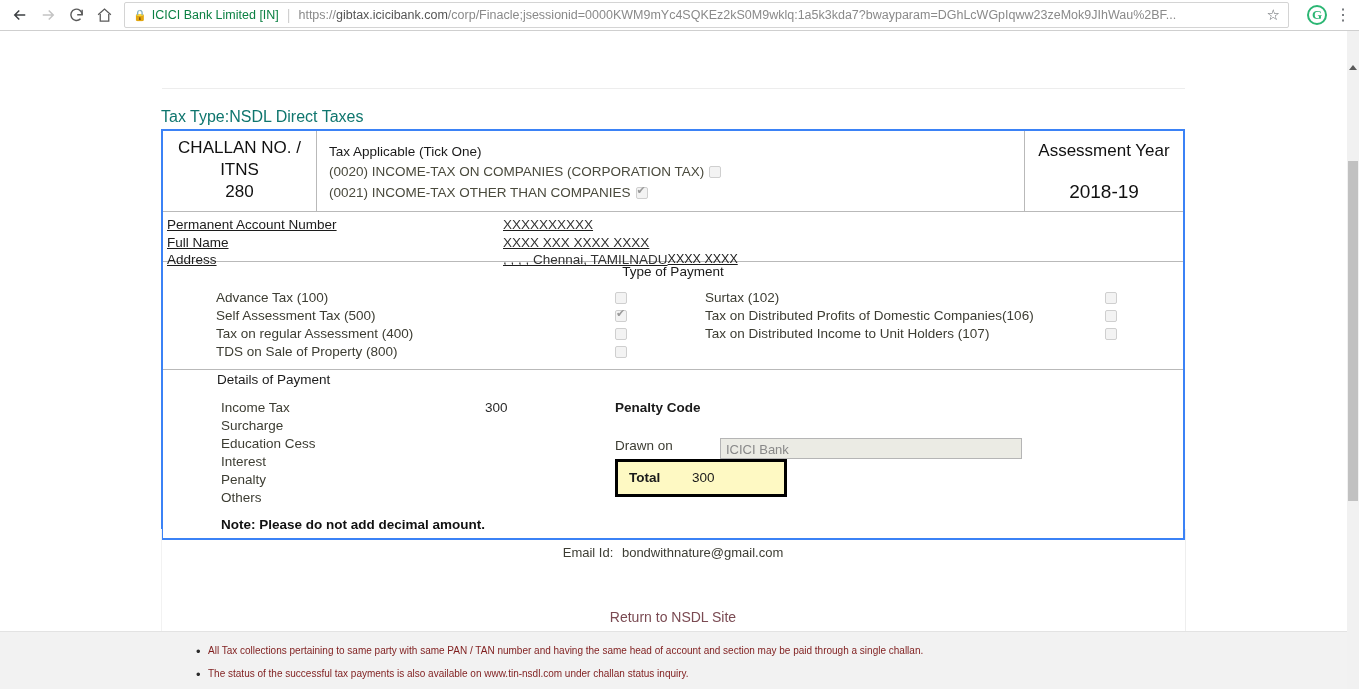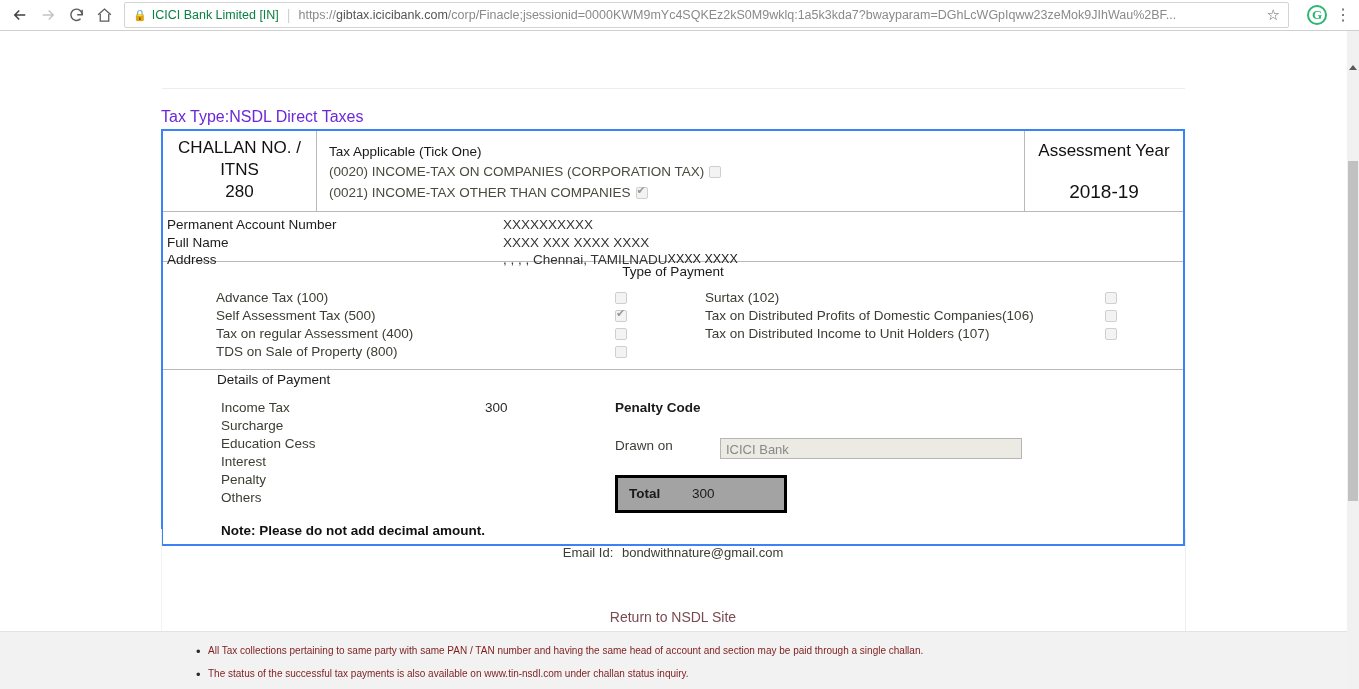--- a/index.html
+++ b/index.html
@@ -90,7 +90,7 @@
   
   .taxtype {
     position:absolute; left:161px; top:77px;
-    font-size:16px; color:#6d28d9;text-align:right;
+    font-size:16px; color:#0f766e;text-align:right;
   }
 
   .challan-table {

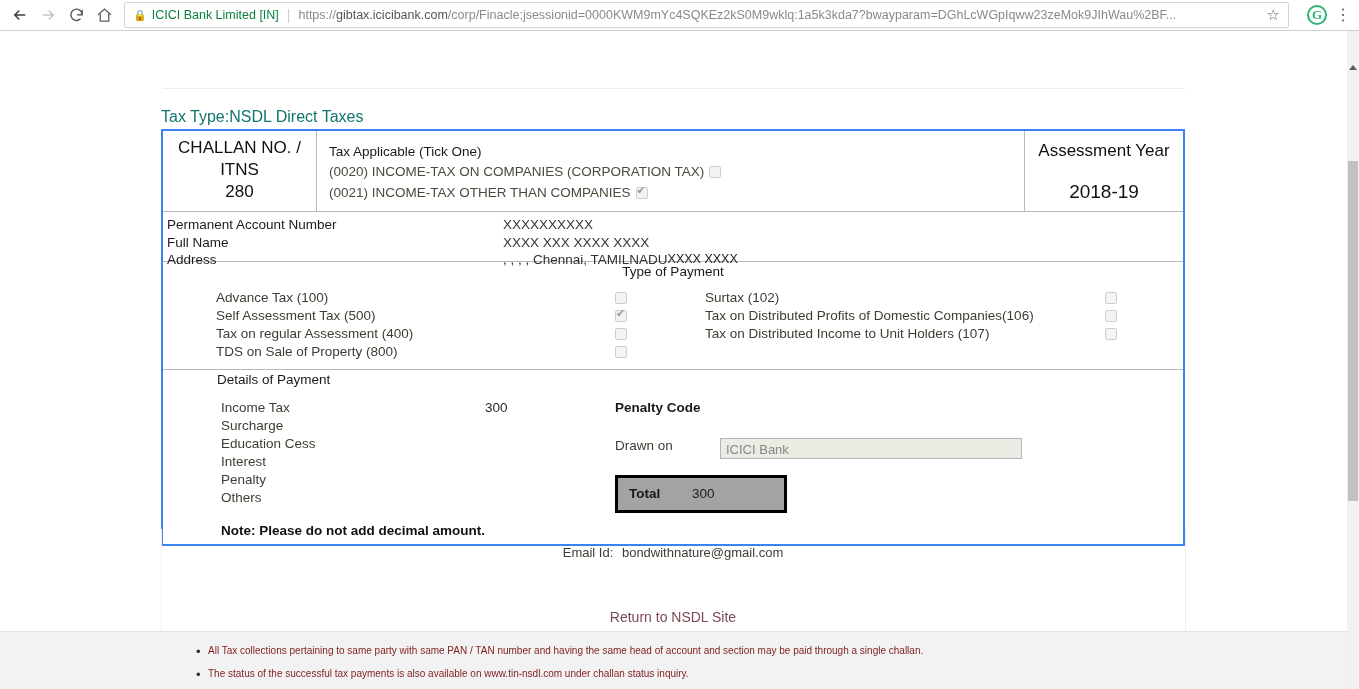--- a/index.html
+++ b/index.html
@@ -130,7 +130,7 @@
   .sec-divider { height:1px; background:#b9b9b9; }
 
   .pan-block { padding:4px 0 2px 4px; position:relative; height:49px; }
-  .pan-line { display:flex; font-size:13.5px; color:#1c1c1c; line-height:1.32; }
+  .pan-line { display:flex; font-size:13.5px; color:#1c1c1c; line-height:1.32;text-decoration:underline; }
   .pan-label { width:336px; flex:0 0 336px; }
   .pan-value { color:#333; }
   .addr-mask { font-size:12.5px; vertical-align:2px; }

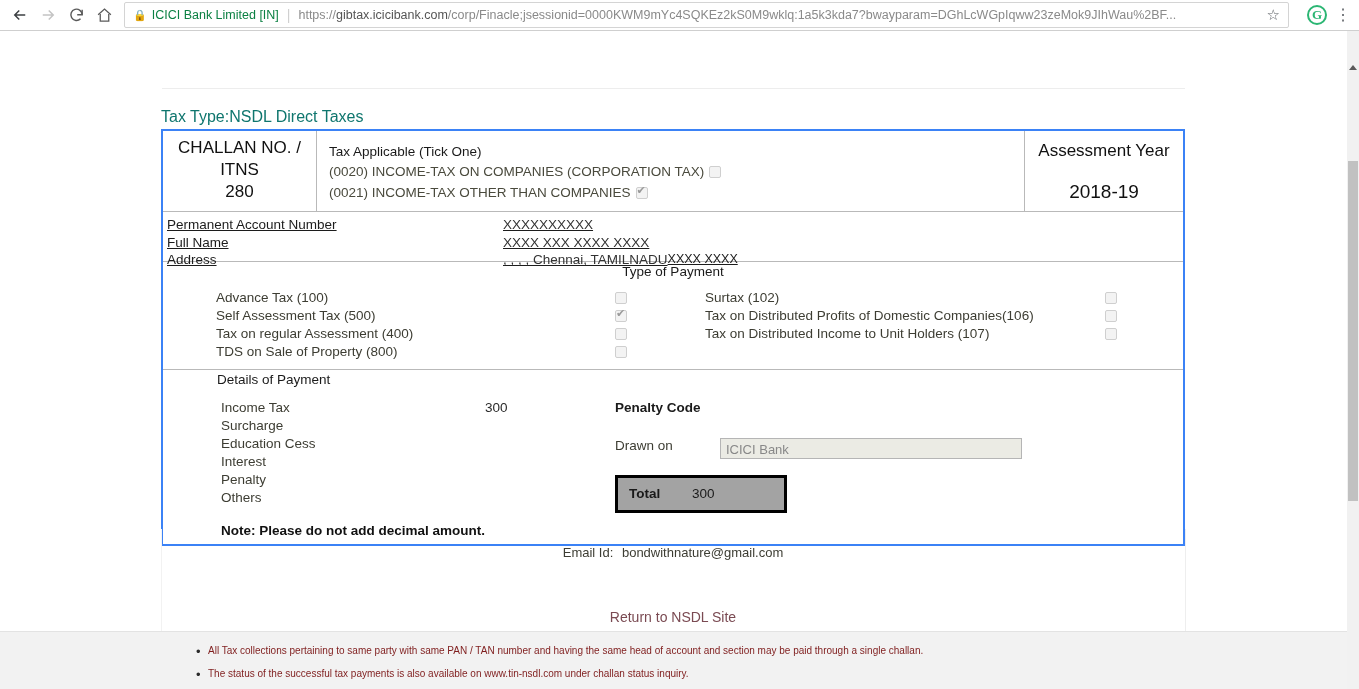--- a/index.html
+++ b/index.html
@@ -184,9 +184,8 @@
     padding:1px 5px; line-height:19px;
   }
   .total-box {
-    margin-top:16px;
     width:172px; height:38px;
-    border:3px solid #000; background:#a3a3a3;
+    border:3px solid #000; background:#fef9c3;
     display:flex; align-items:center;
     font-size:13.5px; color:#1a1a1a;
   }

